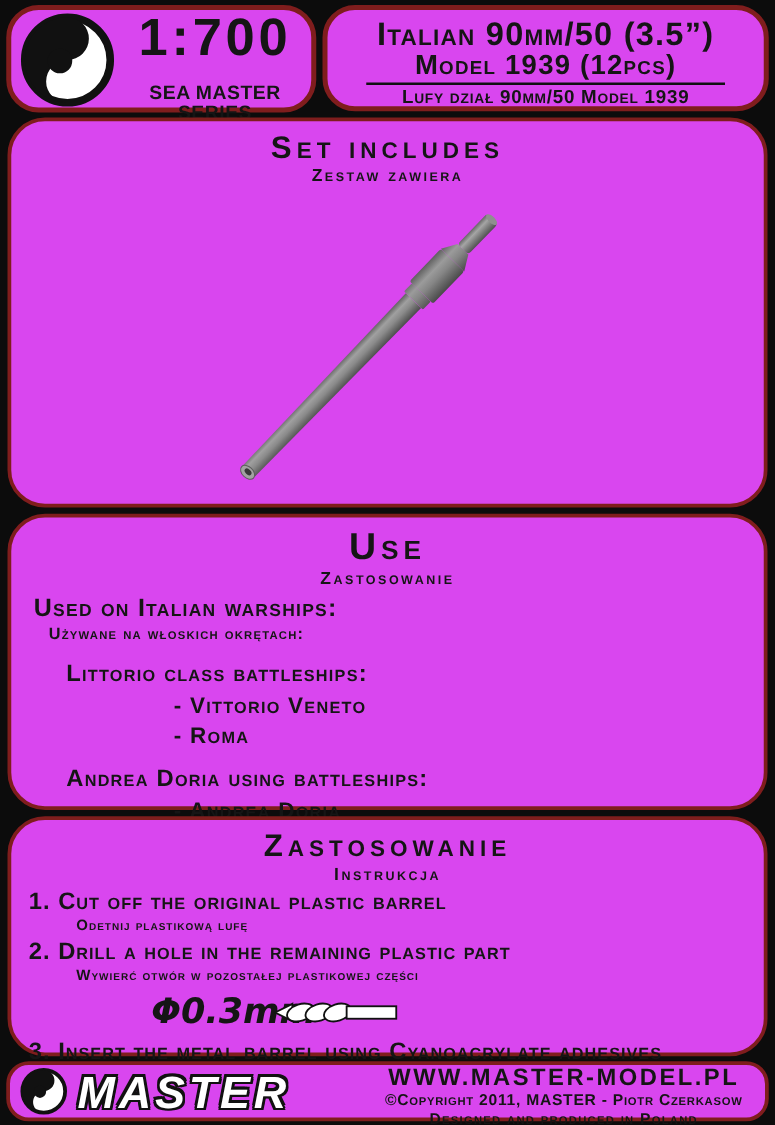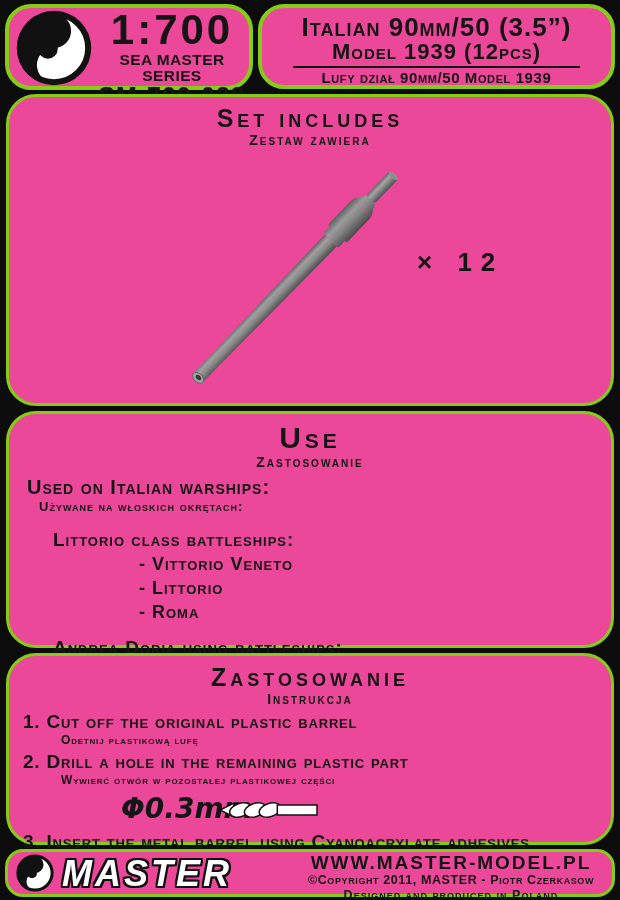--- a/index.html
+++ b/index.html
@@ -13,8 +13,8 @@
   }
   .panel{
     position:absolute;
-    background:#ec4899;
-    border:3px solid #84cc16;
+    background:#d946ef;
+    border:3px solid #7f1d1d;
     box-sizing:border-box;
   }
   .sc{font-variant:small-caps;font-weight:bold;}

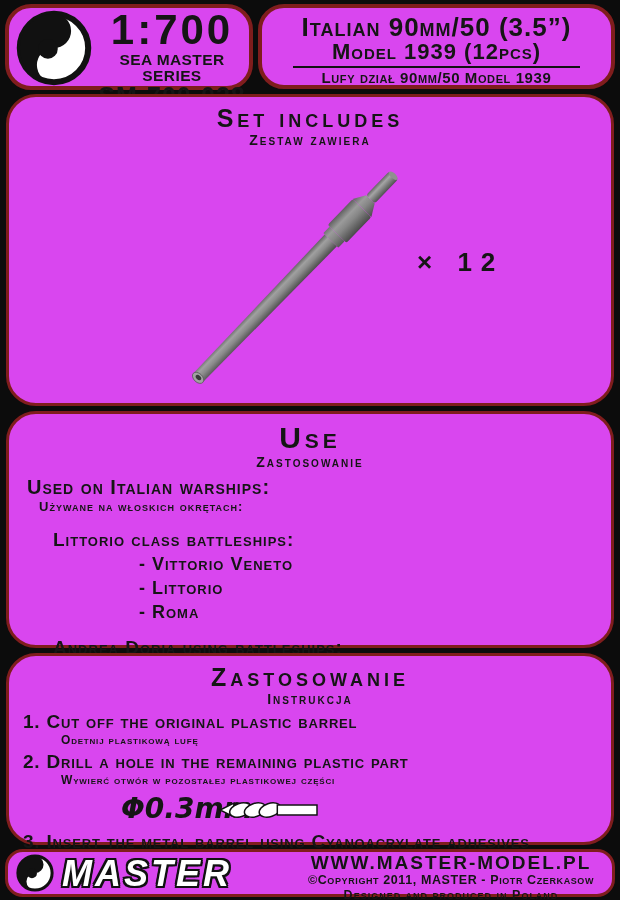--- a/index.html
+++ b/index.html
@@ -24,7 +24,7 @@
   .logo-lg{position:absolute;left:7px;top:2px;width:76px;height:76px;}
   .brand-text{position:absolute;left:86px;top:1px;width:154px;text-align:center;}
   .scale-label{font-size:42px;font-weight:bold;letter-spacing:3px;line-height:1.0;}
-  .series-label{font-size:15.5px;font-weight:bold;letter-spacing:0.4px;line-height:1.0;margin-top:1px;}
+  .series-label{font-size:15.5px;font-weight:bold;letter-spacing:0.4px;line-height:1.0;margin-top:16px;}
   .sku-label{font-size:25px;font-weight:bold;letter-spacing:1px;line-height:1.0;margin-top:1px;}
 
   

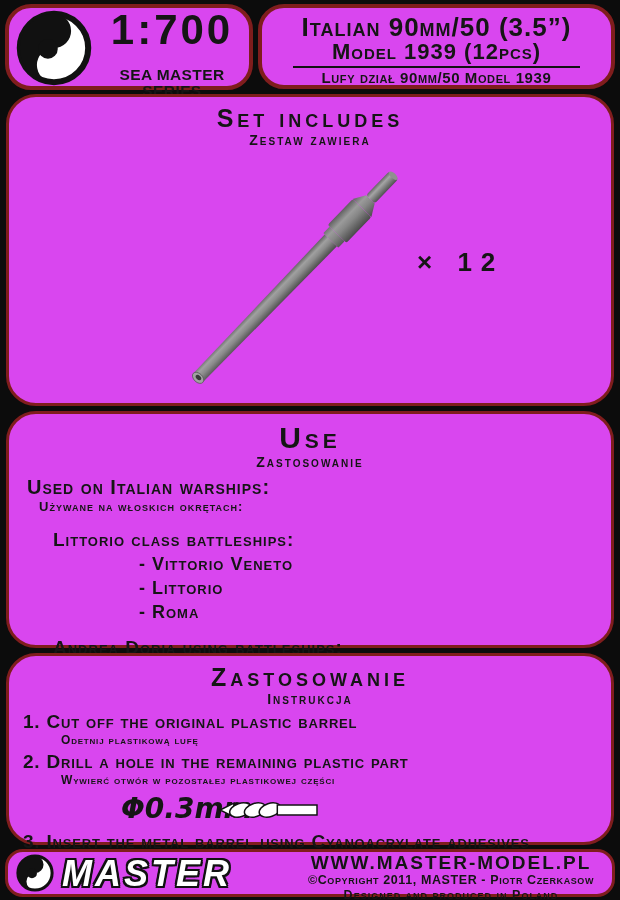--- a/index.html
+++ b/index.html
@@ -136,7 +136,6 @@
     </g>
   </svg>
 
-  <div class="qty">× 12</div>
 </div>
 
 <div class="panel use-panel">

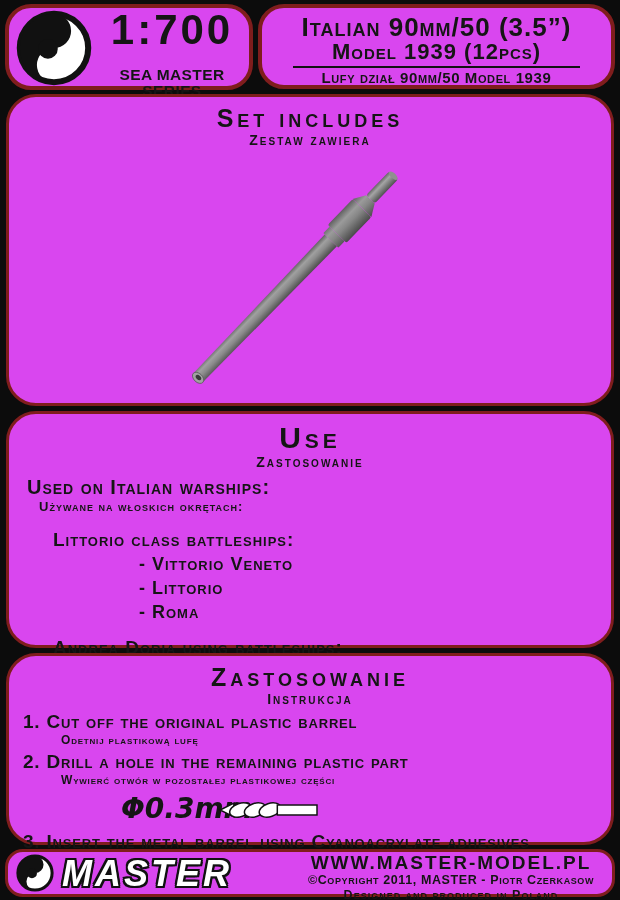--- a/index.html
+++ b/index.html
@@ -147,7 +147,6 @@
 
   <div class="ship-class sc">Littorio class battleships:</div>
   <div class="ship-line sc">- Vittorio Veneto</div>
-  <div class="ship-line sc">- Littorio</div>
   <div class="ship-line sc">- Roma</div>
 
   <div class="ship-class sc">Andrea Doria using battleships:</div>

